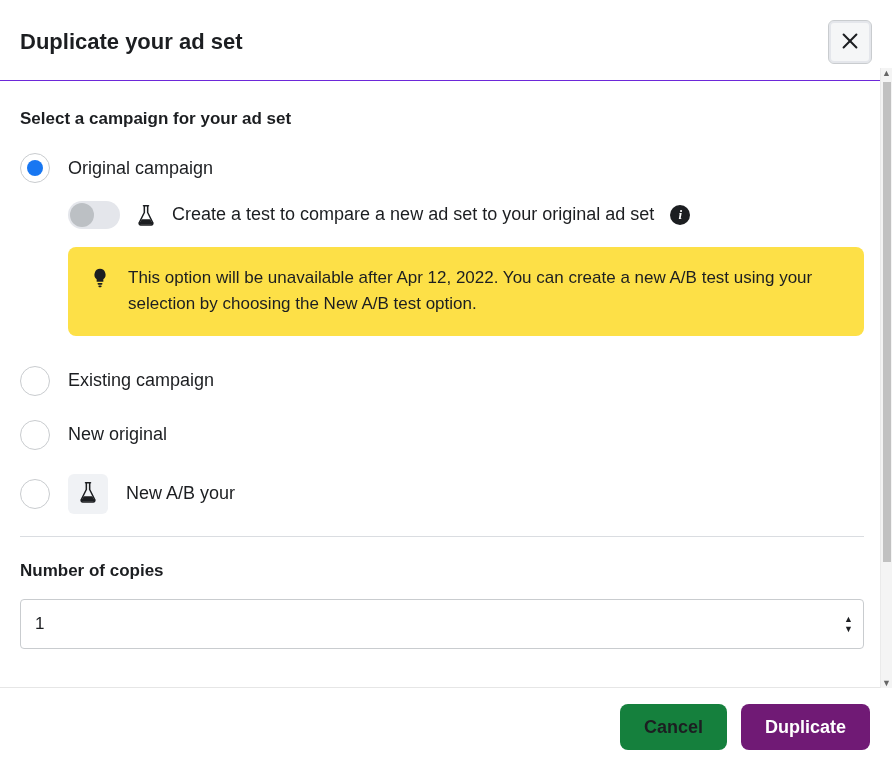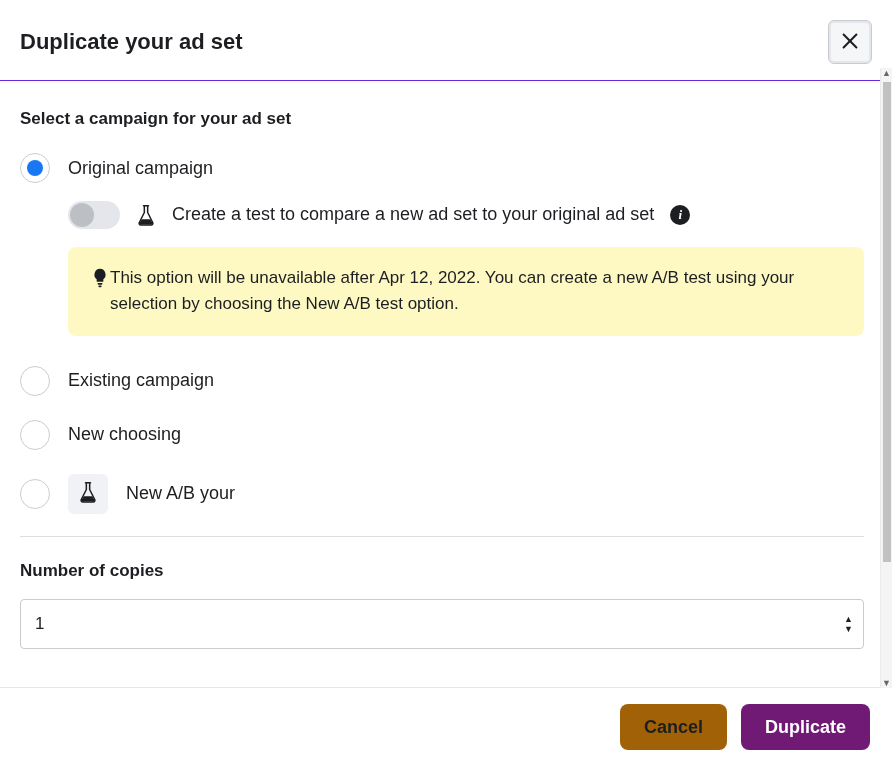--- a/index.html
+++ b/index.html
@@ -139,10 +139,11 @@
       font-style: italic;
     }
     .notice {
-      background: #fef9c3;
+      background: #fde047;
       border-radius: 8px;
       padding: 18px 22px;
       display: flex;
+      gap: 18px;
       align-items: flex-start;
       max-width: 800px;
     }

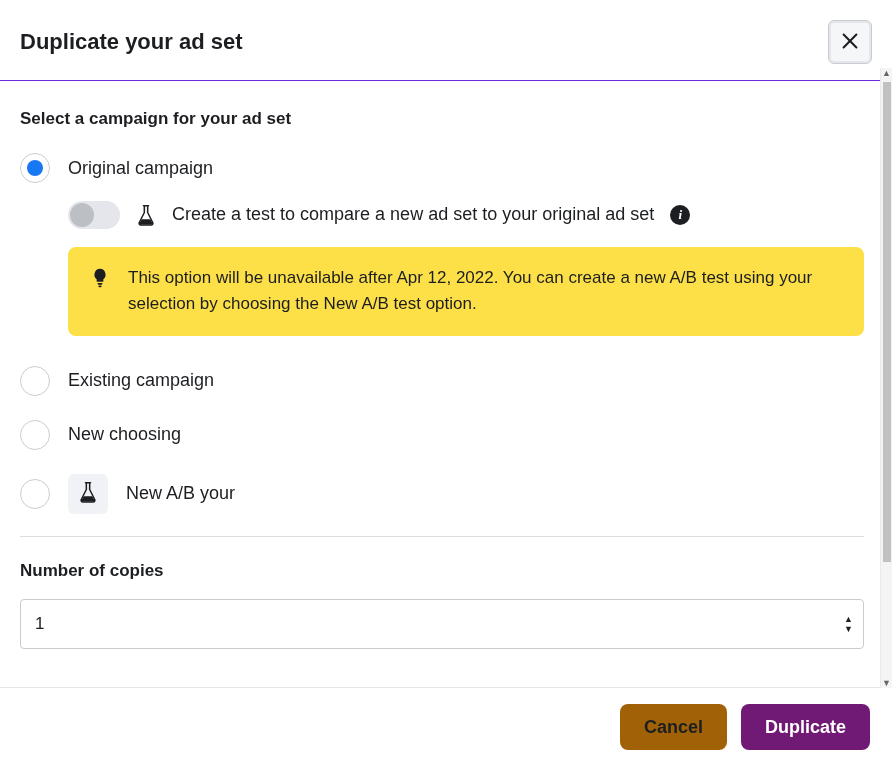--- a/index.html
+++ b/index.html
@@ -311,7 +311,7 @@
 
     <div class="radio-row" style="margin-bottom:24px;">
       <div class="radio"></div>
-      <span class="radio-label">New choosing</span>
+      <span class="radio-label">New original</span>
     </div>
 
     <div class="radio-row">

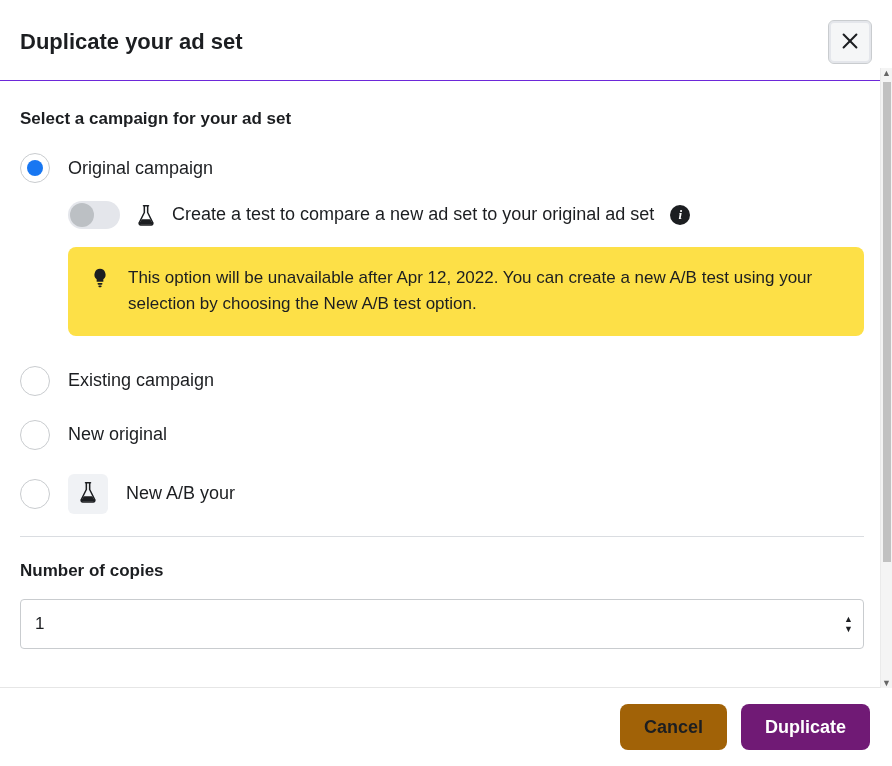--- a/index.html
+++ b/index.html
@@ -220,7 +220,7 @@
       border: none;
     }
     .btn-cancel {
-      background: #a16207;
+      background: #15803d;
       color: #1c1e21;
     }
     .btn-primary {

